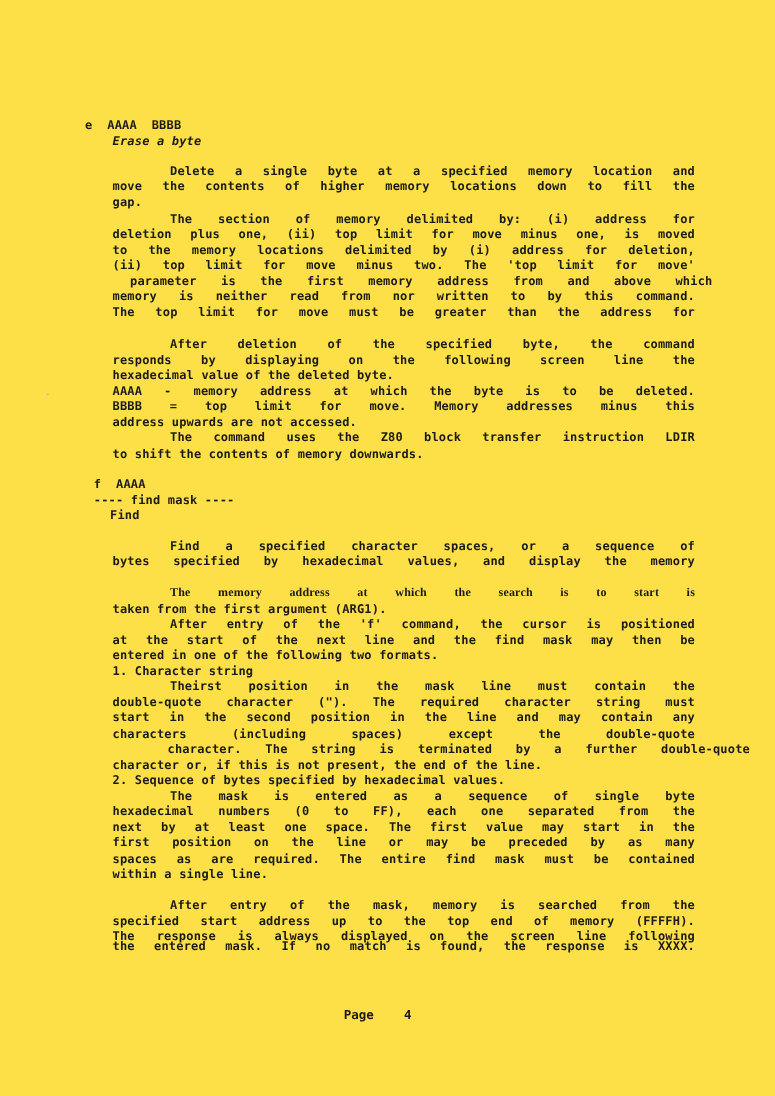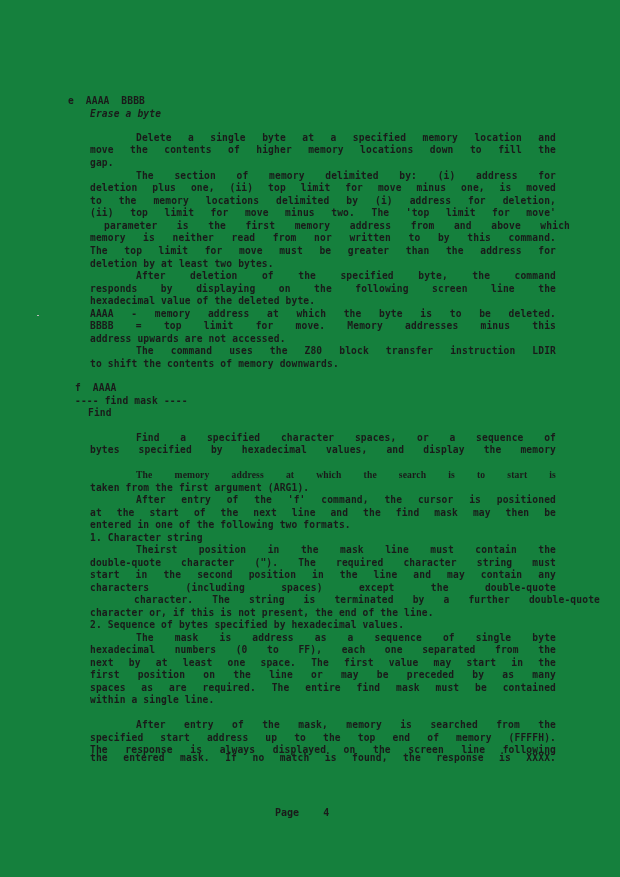--- a/index.html
+++ b/index.html
@@ -4,7 +4,7 @@
 <style>
   html, body { margin: 0; padding: 0; background: #ffffff; }
   body { width: 620px; height: 877px; position: relative; overflow: hidden; }
-  .page { position: absolute; left: 0; top: 0; width: 620px; height: 877px; background: #15803d; }
+  .page { position: absolute; left: 0; top: 0; width: 620px; height: 877px; background: #fde047; }
   .line {
     position: absolute;
     left: 90px;

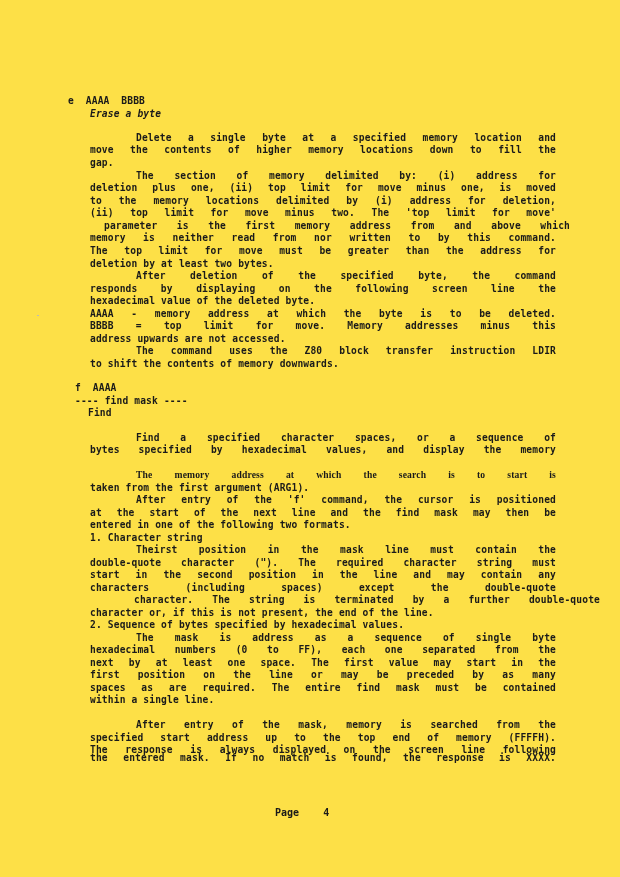--- a/index.html
+++ b/index.html
@@ -49,7 +49,6 @@
   <div class="line just" style="top:220px;margin-left:14px;">parameter is the first memory address from and above which</div>
   <div class="line just" style="top:232px;">memory is neither read from nor written to by this command.</div>
   <div class="line just" style="top:245px;">The top limit for move must be greater than the address for</div>
-  <div class="line" style="top:258px;">deletion by at least two bytes.</div>
   <div class="line just ind" style="top:270px;">After deletion of the specified byte, the command</div>
   <div class="line just" style="top:283px;">responds by displaying on the following screen line the</div>
   <div class="line" style="top:295px;">hexadecimal value of the deleted byte.</div>

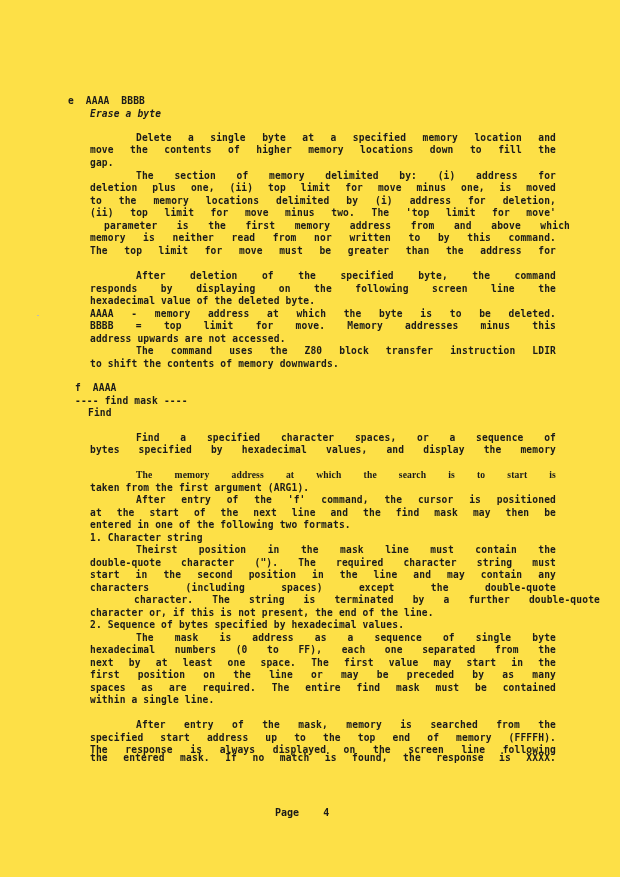--- a/index.html
+++ b/index.html
@@ -77,7 +77,7 @@
   <div class="line just" style="top:594px;margin-left:44px;">character. The string is terminated by a further double-quote</div>
   <div class="line" style="top:607px;">character or, if this is not present, the end of the line.</div>
   <div class="line" style="top:619px;">2. Sequence of bytes specified by hexadecimal values.</div>
-  <div class="line just ind" style="top:632px;">The mask is address as a sequence of single byte</div>
+  <div class="line just ind" style="top:632px;">The mask is entered as a sequence of single byte</div>
   <div class="line just" style="top:644px;">hexadecimal numbers (0 to FF), each one separated from the</div>
   <div class="line just" style="top:657px;">next by at least one space. The first value may start in the</div>
   <div class="line just" style="top:669px;">first position on the line or may be preceded by as many</div>

